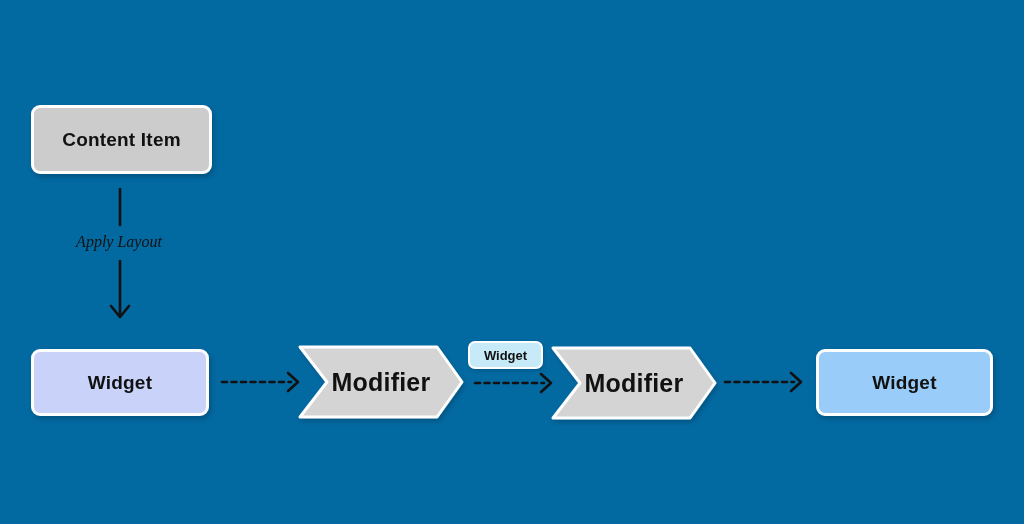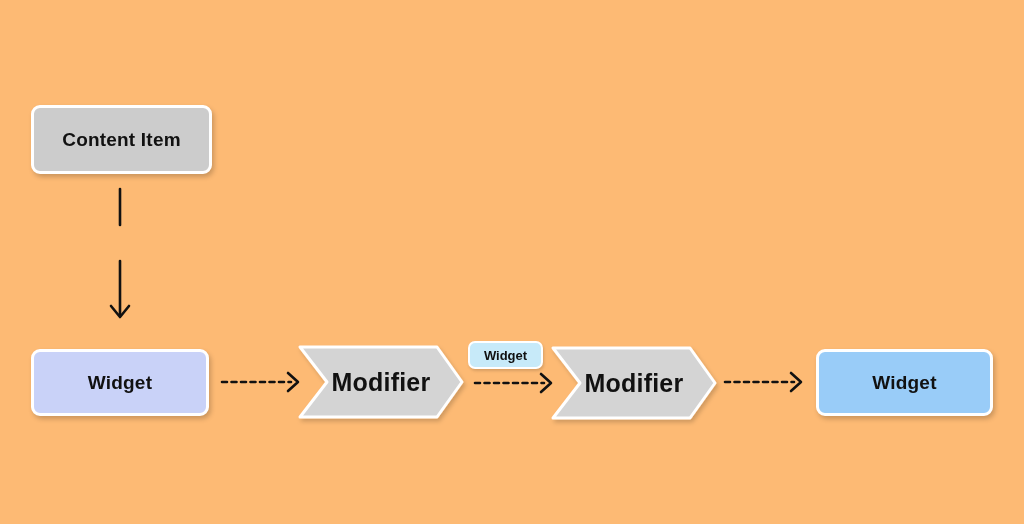--- a/index.html
+++ b/index.html
@@ -7,7 +7,7 @@
     position: relative;
     width: 1024px;
     height: 524px;
-    background: #fdba74;
+    background: #0369a1;
     overflow: hidden;
     font-family: "Liberation Sans", sans-serif;
     color: #111111;

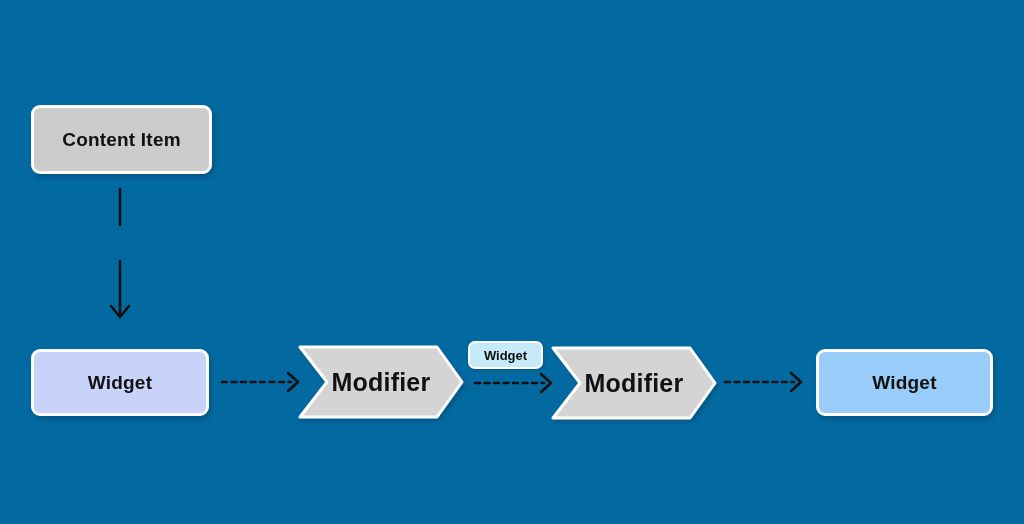--- a/index.html
+++ b/index.html
@@ -110,6 +110,7 @@
     <span>Content Item</span>
   </div>
 
+  <div class="edge-label">Apply Layout</div>
 
   <div class="node" id="widget-source" style="background: rgb(201, 210, 248);">
     <span>Widget</span>

